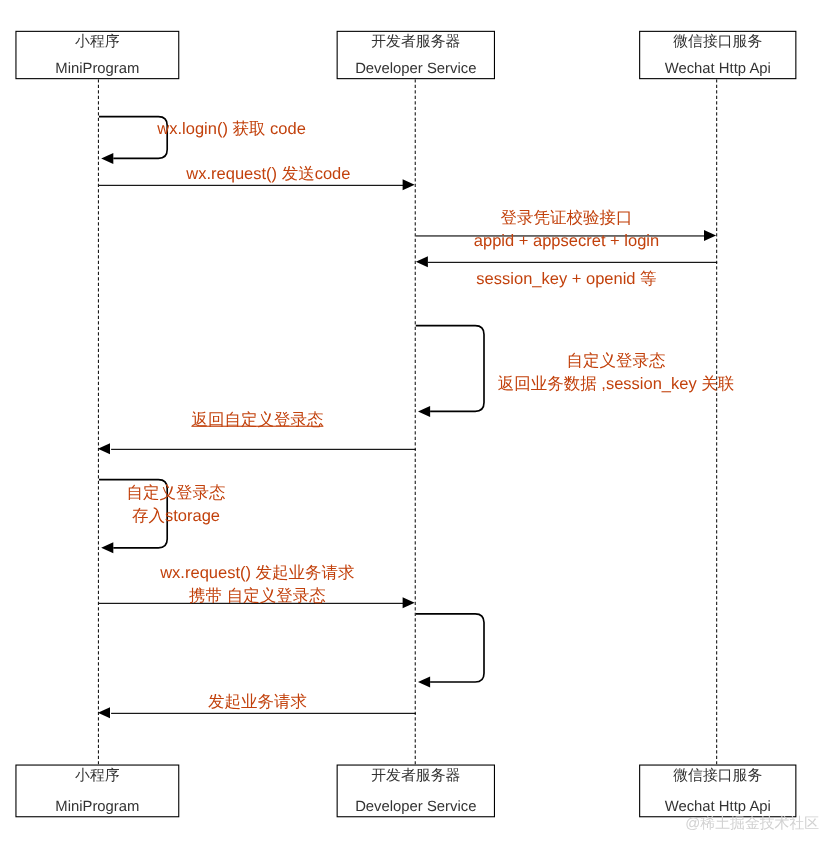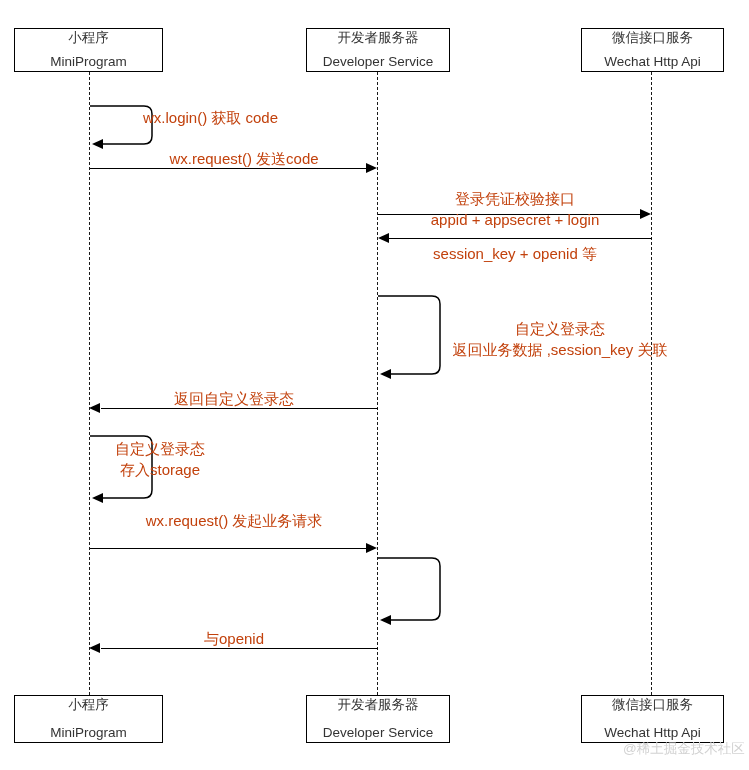--- a/index.html
+++ b/index.html
@@ -166,7 +166,7 @@
 
   <div class="msg-line" style="left:101px; top:408px; width:277px;"></div>
   <div class="arrow-head left" style="left:89px; top:403px;"></div>
-  <div class="msg-label" style="left:90px; top:388px; width:288px;">
+  <div class="msg-label" style="left:90px; top:371px; width:288px;text-decoration:underline;">
     <div>返回自定义登录态</div>
   </div>
 

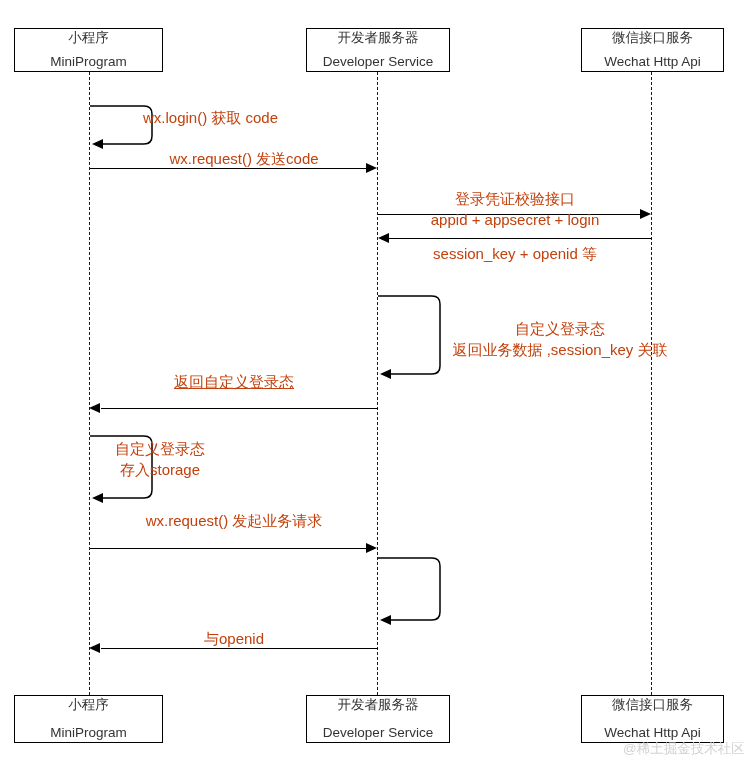--- a/index.html
+++ b/index.html
@@ -185,6 +185,7 @@
   <div class="arrow-head right" style="left:366px; top:543px;"></div>
   <div class="msg-label" style="left:90px; top:510px; width:288px;">
     <div>wx.request() 发起业务请求</div>
+    <div>携带 自定义登录态</div>
   </div>
 
   <div class="self-loop" style="left:378px; top:556px; width:66px; height:66px;">

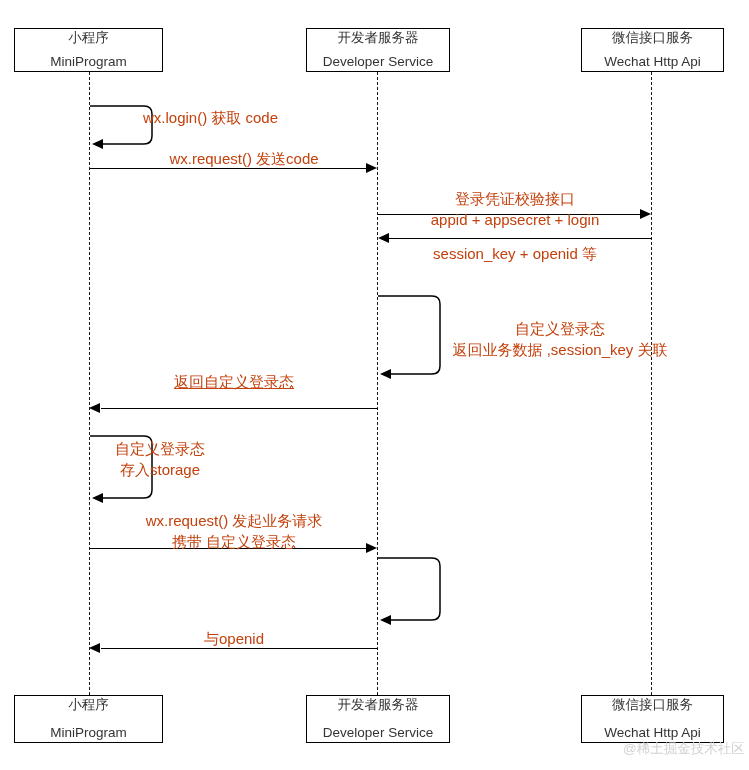--- a/index.html
+++ b/index.html
@@ -200,7 +200,7 @@
   <div class="msg-line" style="left:101px; top:648px; width:277px;"></div>
   <div class="arrow-head left" style="left:89px; top:643px;"></div>
   <div class="msg-label" style="left:90px; top:628px; width:288px;">
-    <div>与openid</div>
+    <div>发起业务请求</div>
   </div>
 
   <div class="participant-box" style="left:14px; top:695px; width:149px; height:48px;">

